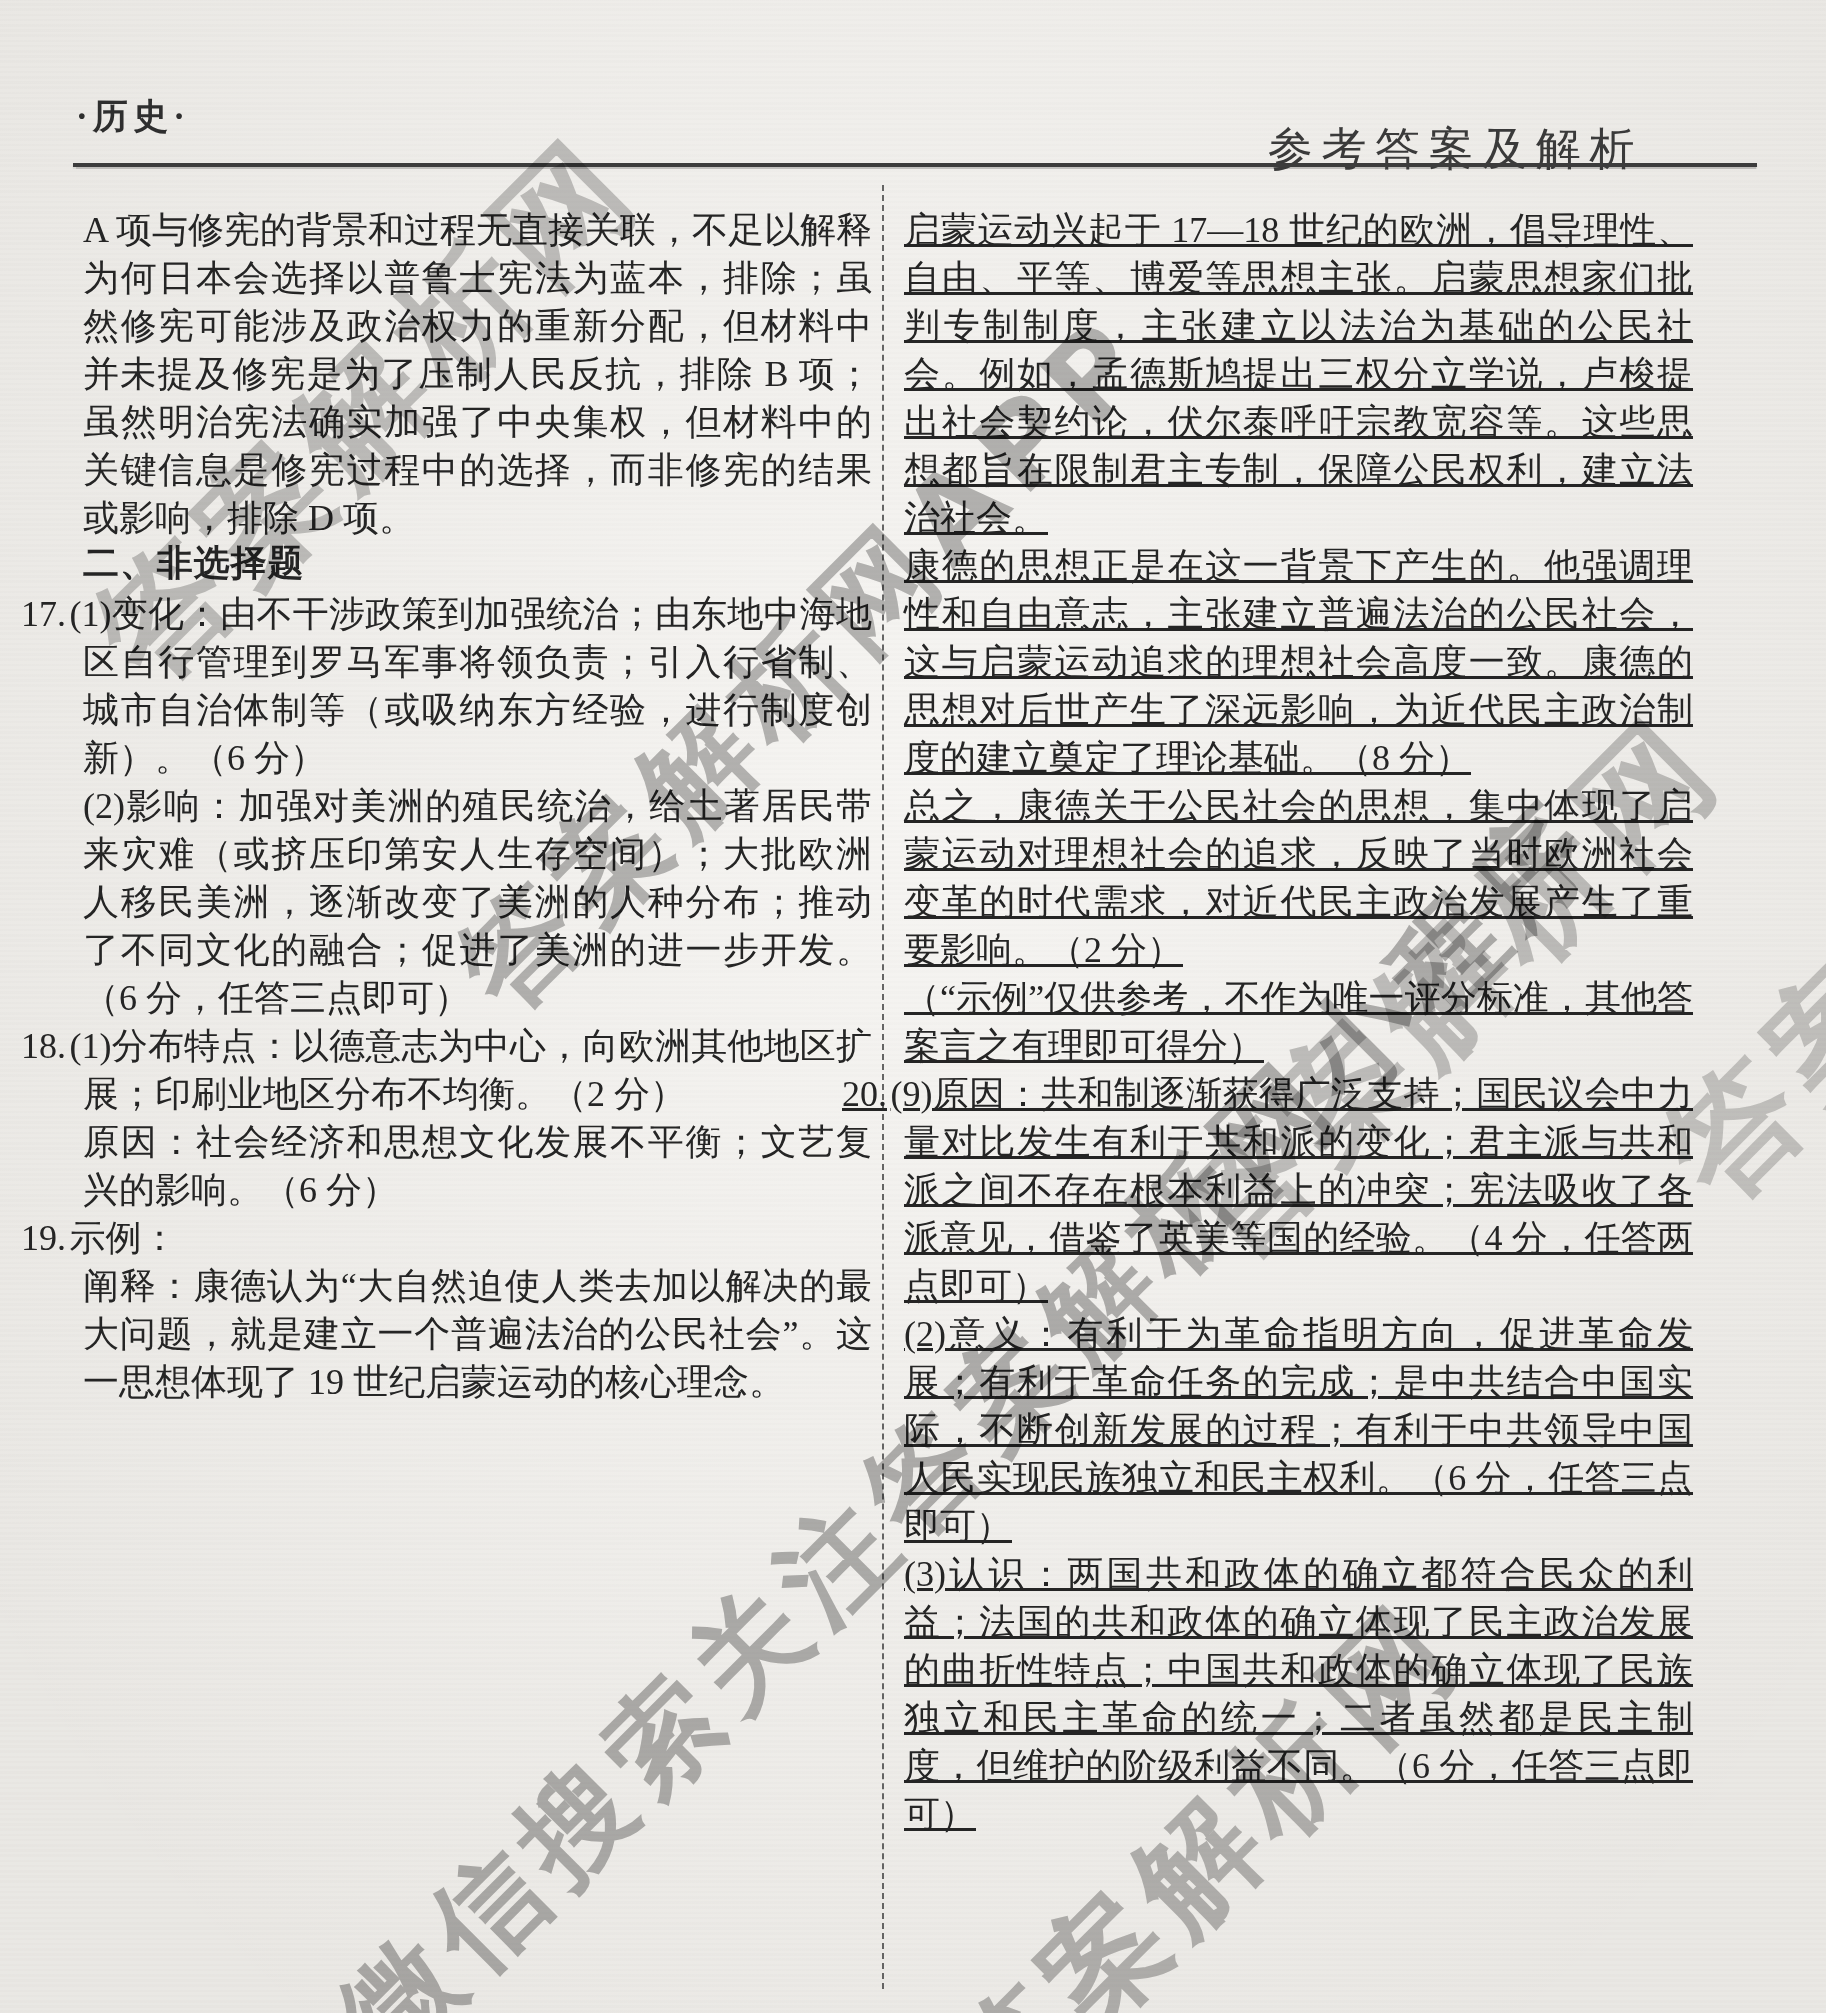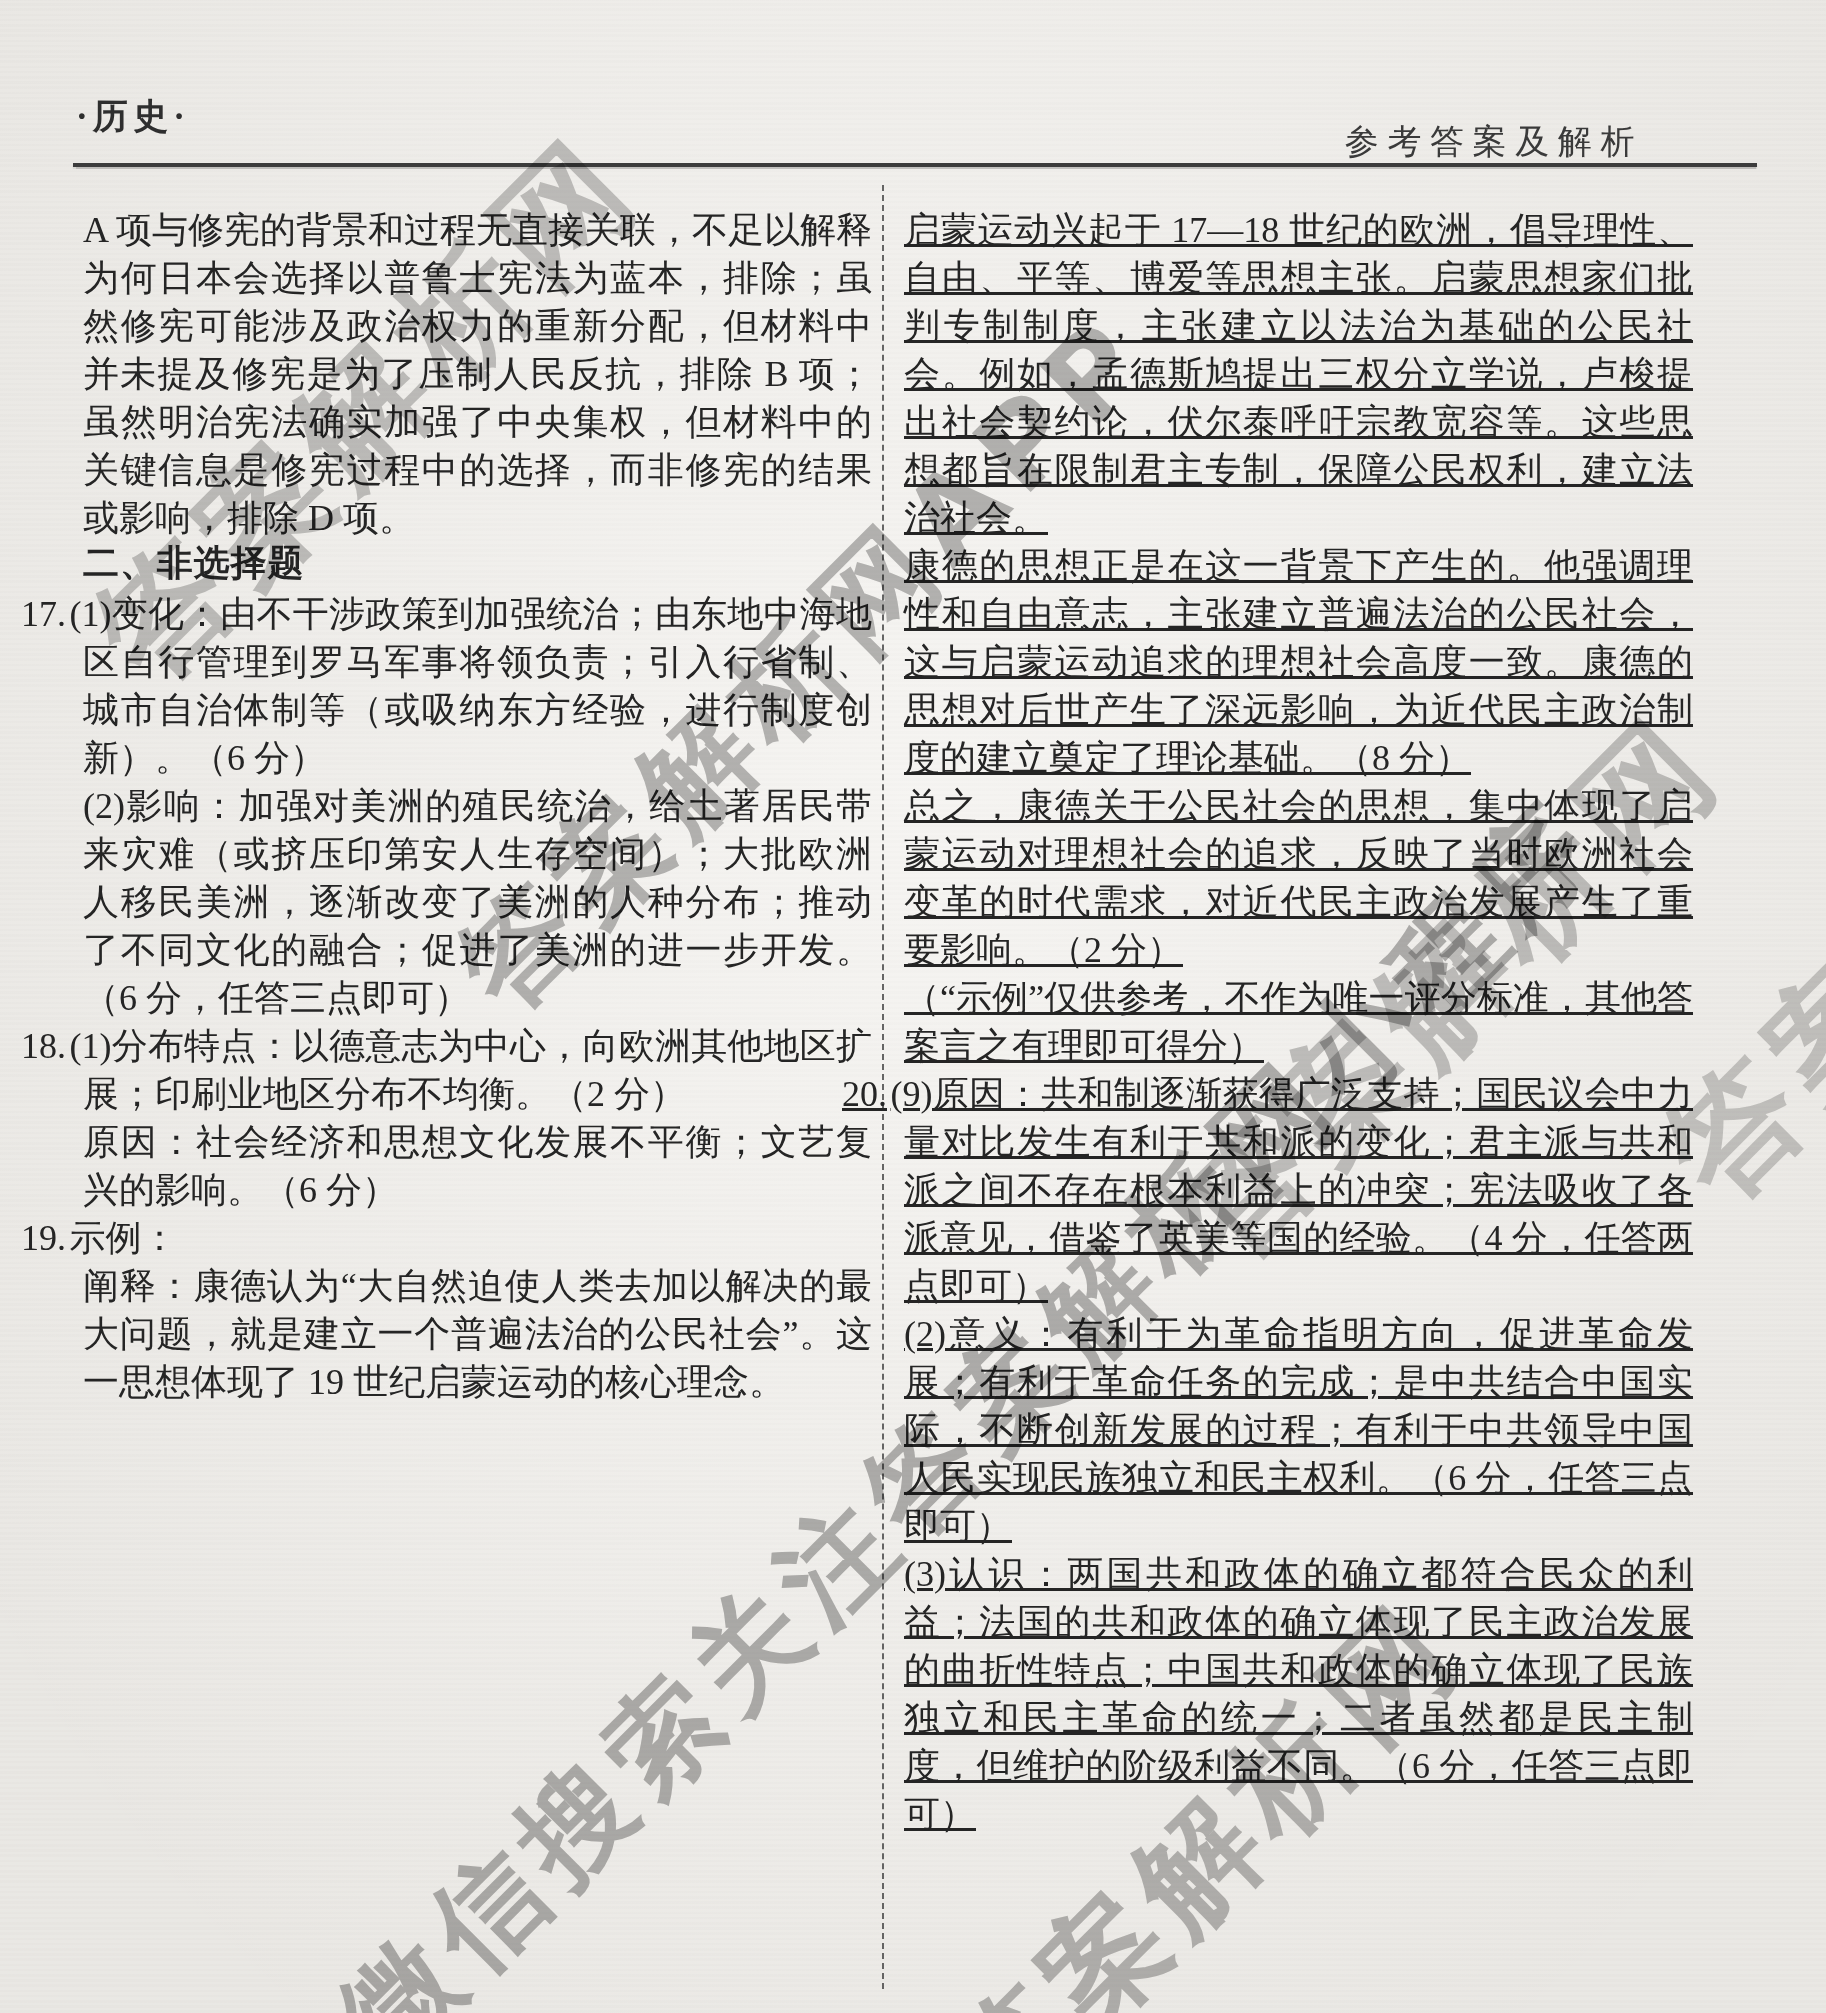--- a/index.html
+++ b/index.html
@@ -22,7 +22,7 @@
   }
   .hdr-right{
     position:absolute;right:183px;top:119px;
-    font-size:34px;letter-spacing:8.6px;color:#3a3a3a;
+    font-size:45px;letter-spacing:8.6px;color:#3a3a3a;
   }
   .rule{
     position:absolute;left:73px;top:163px;width:1684px;height:4.3px;

